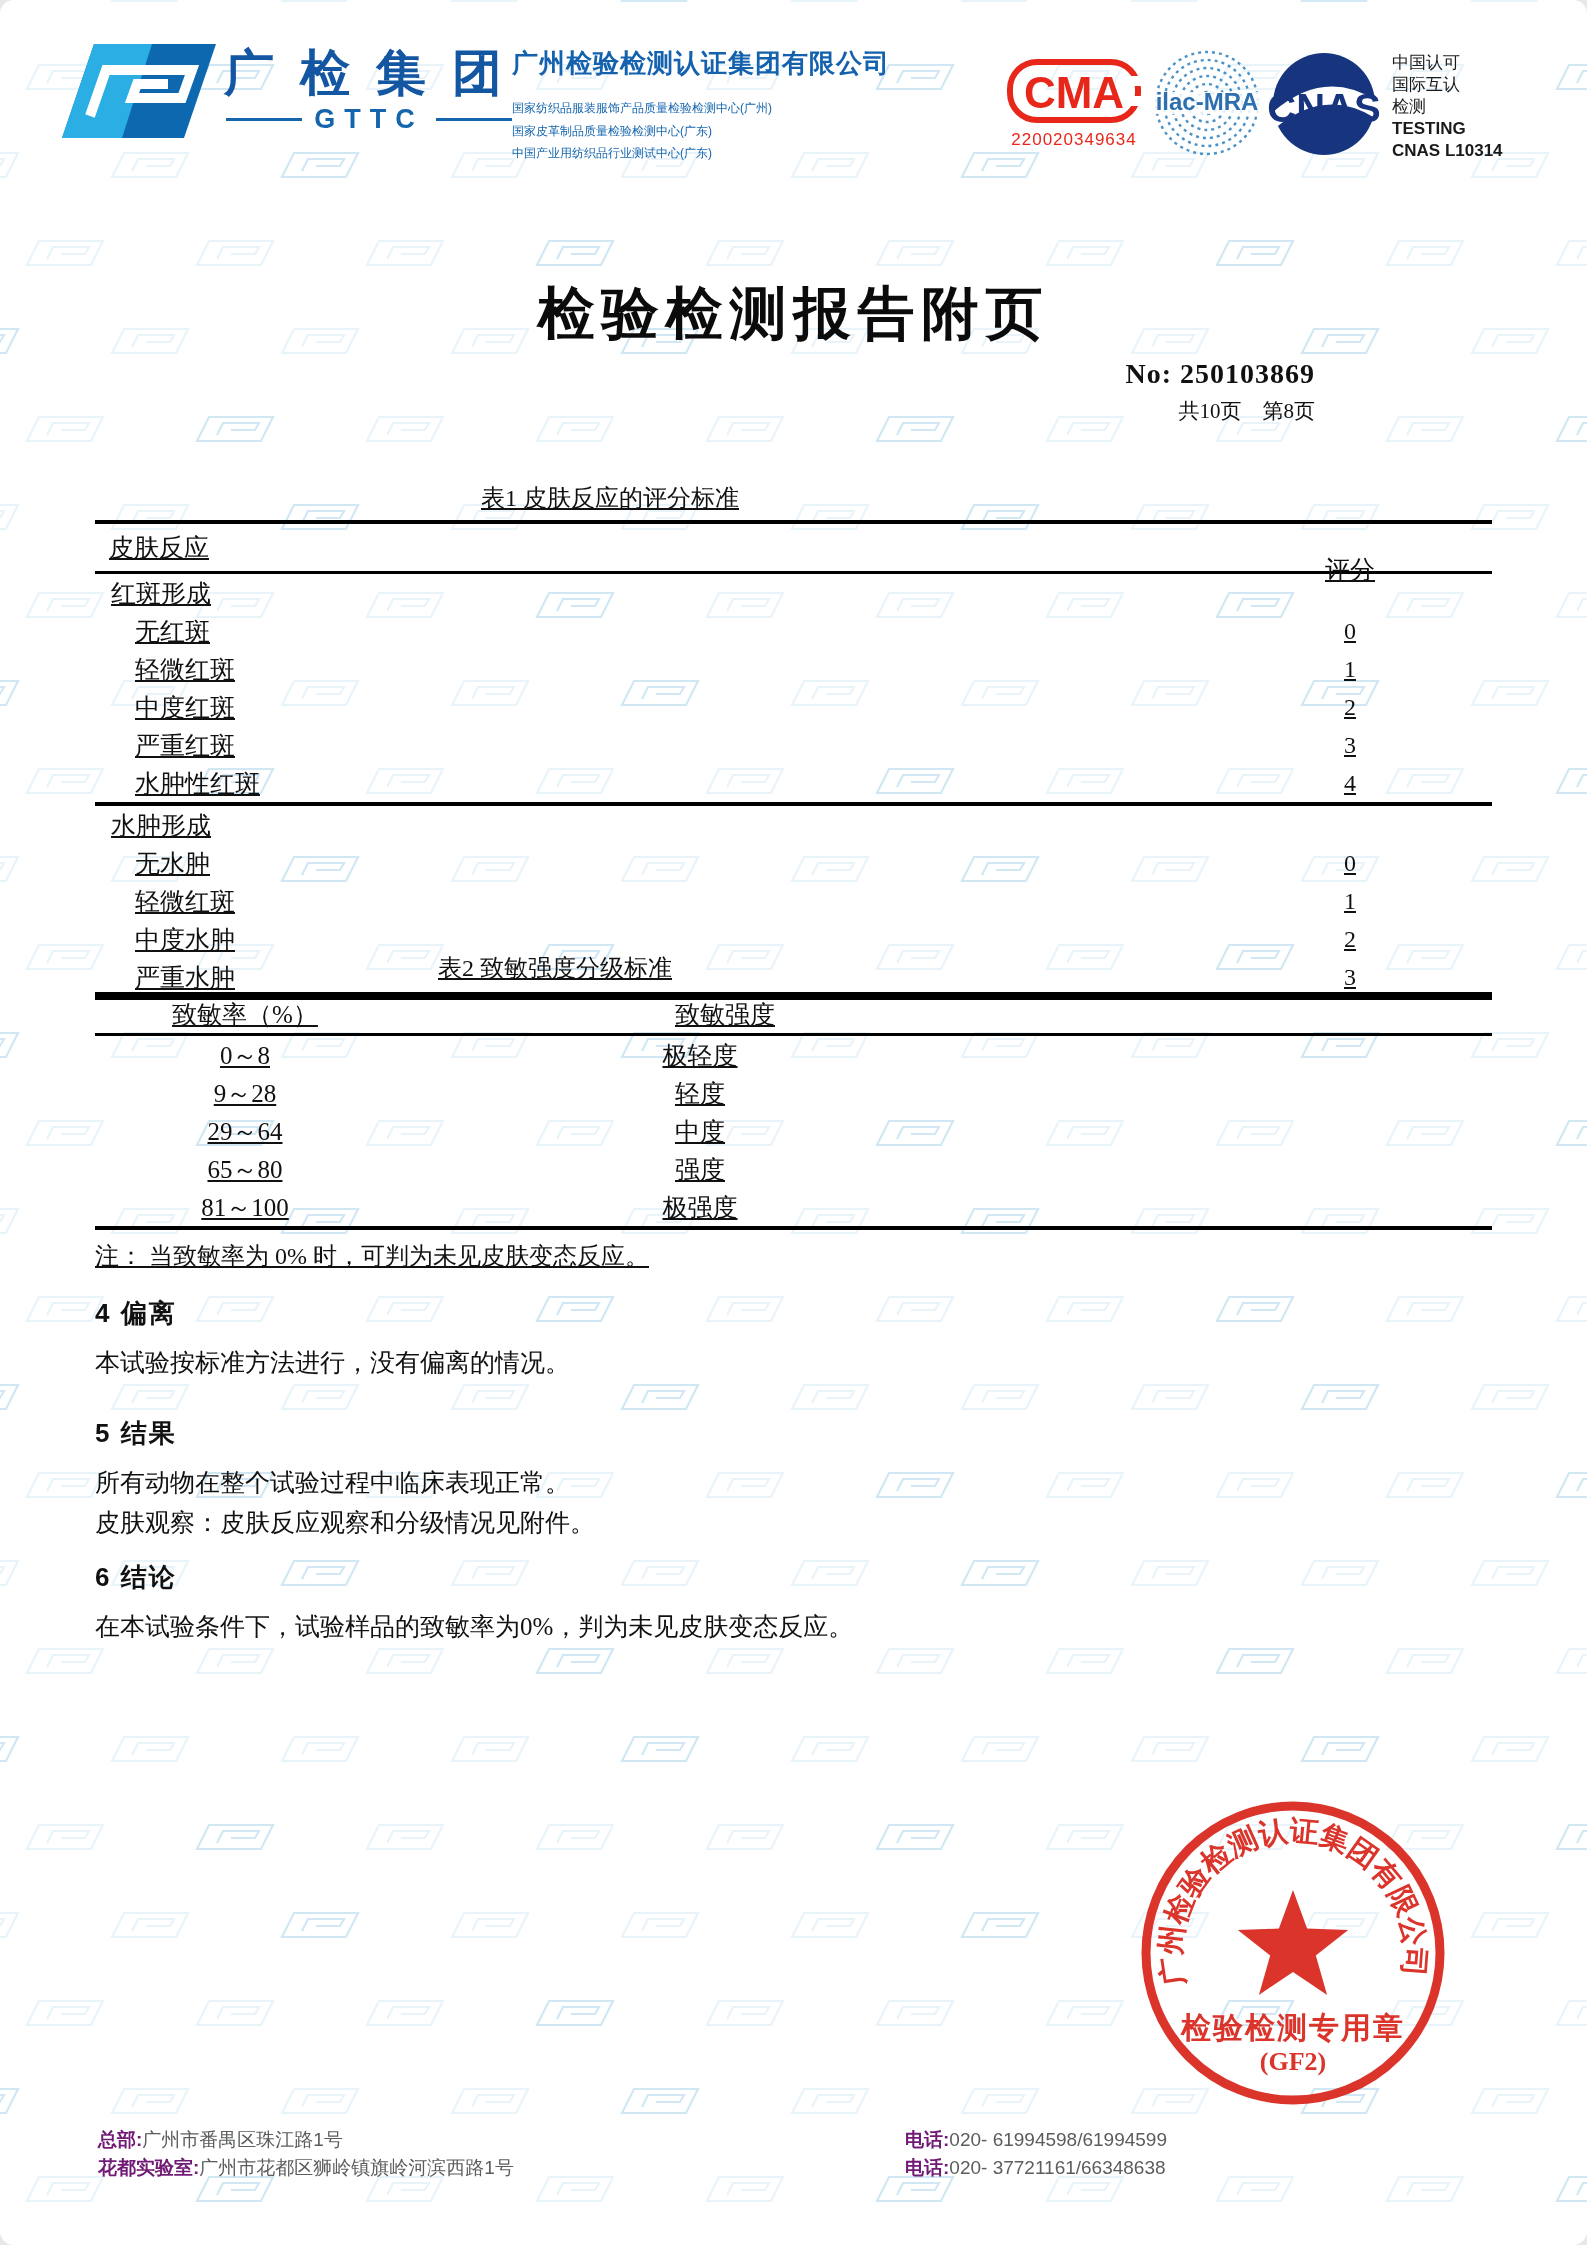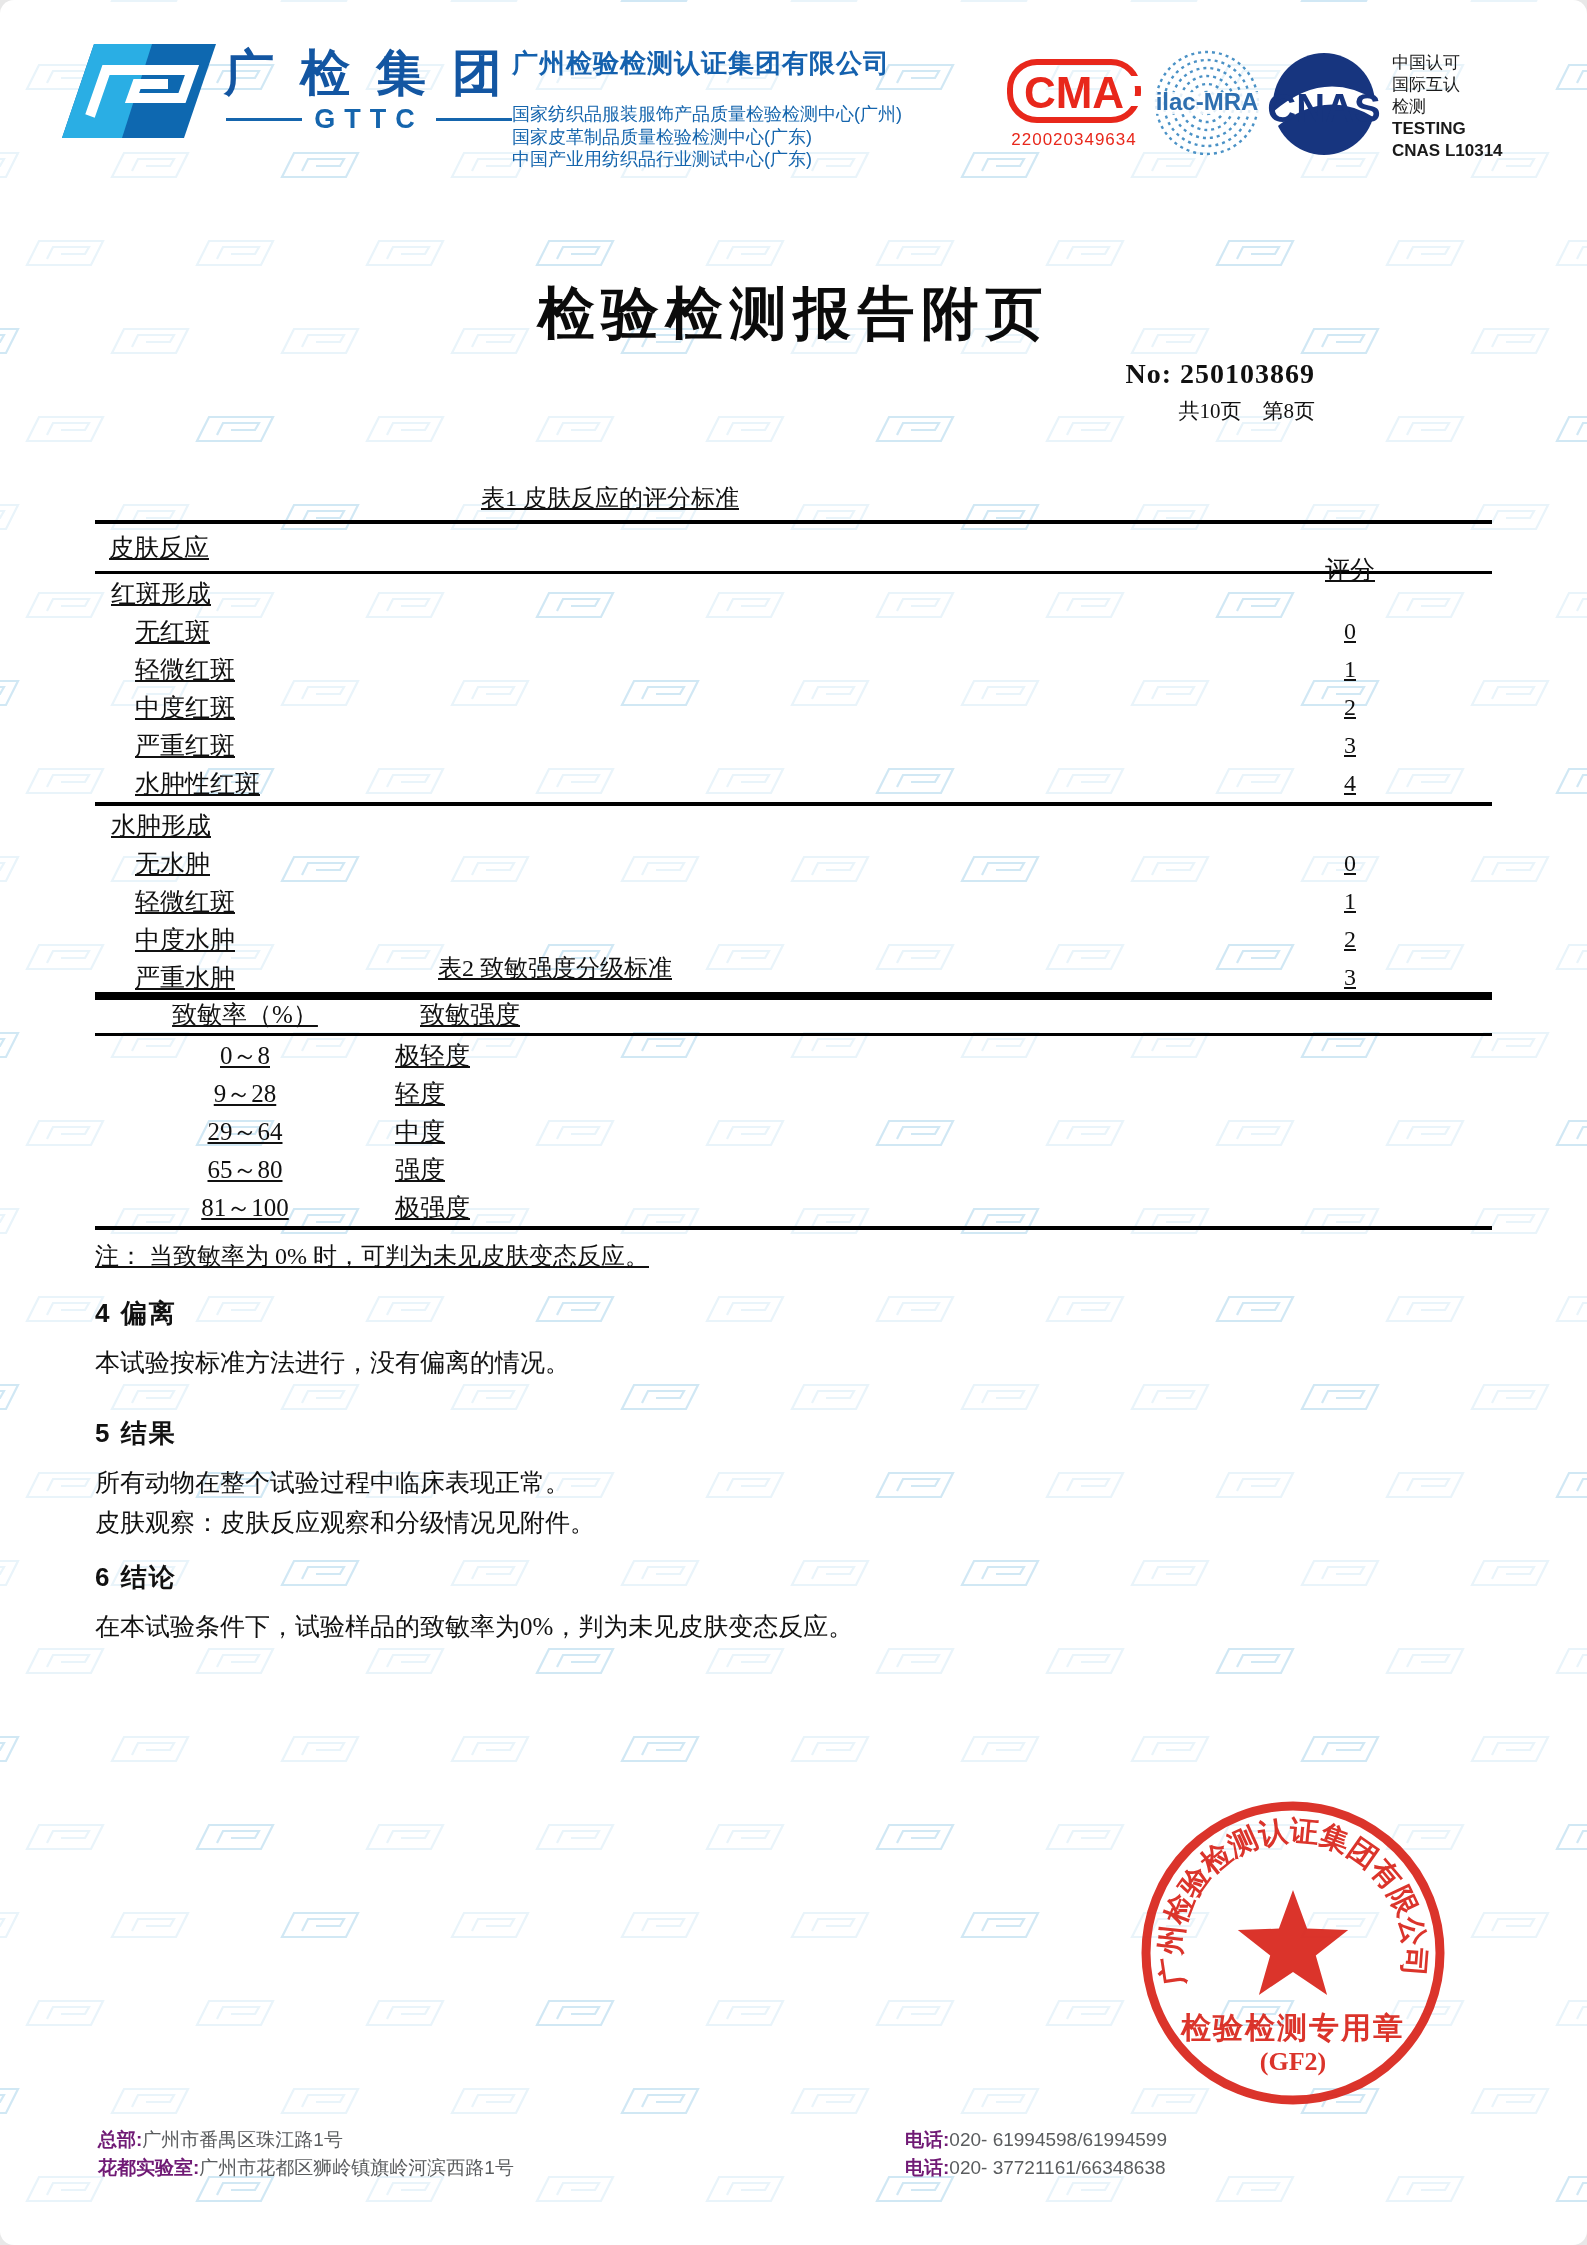--- a/index.html
+++ b/index.html
@@ -20,7 +20,7 @@
   .gttc-text { font-size:27px; font-weight:bold; color:#1565ad; letter-spacing:9px; }
   .company { left:512px; top:46px; width:500px; }
   .company-name { font-size:26px; font-weight:bold; color:#1461ae; letter-spacing:1px; }
-  .company-sub { margin-top:22px; font-size:18px; line-height:22.5px; color:#1565ad; font-weight:500; }
+  .company-sub { margin-top:16px; font-size:12px; line-height:22.5px; color:#1565ad; font-weight:500; }
 
   .cma { left:1006px; top:58px; width:136px; text-align:center; }
   .cma-num { margin-top:2px; font-size:17px; color:#e8271b; letter-spacing:1px; }

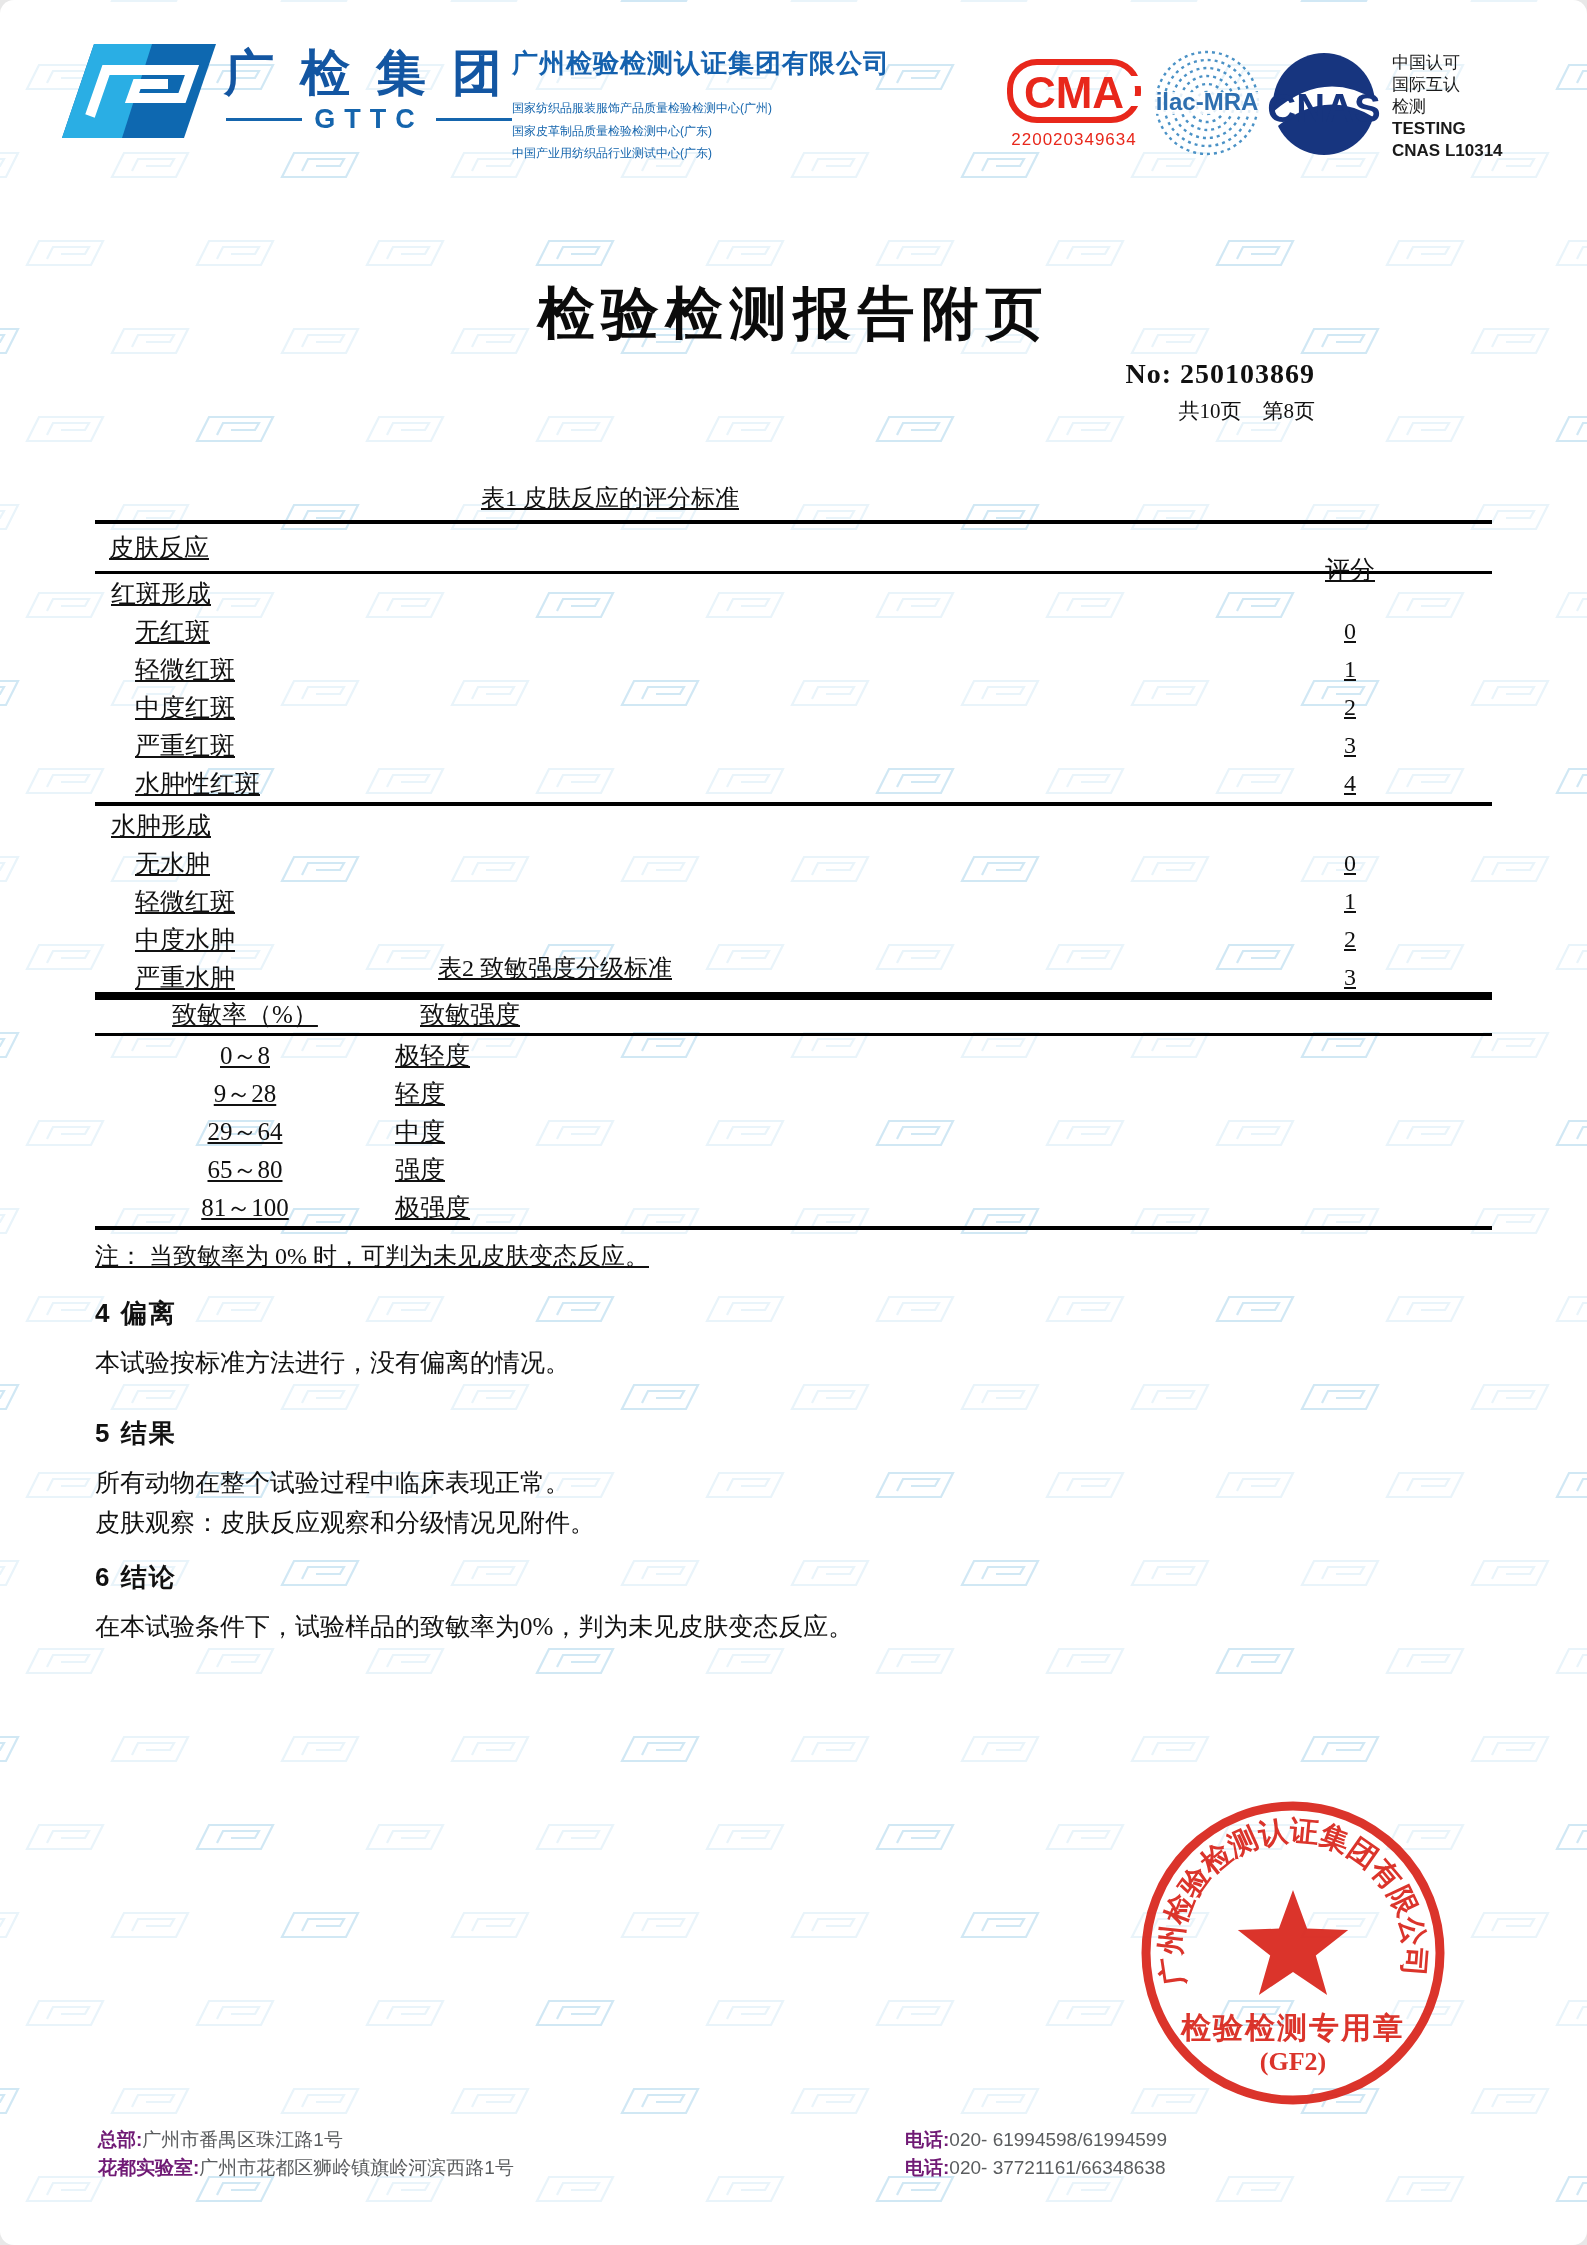--- a/index.html
+++ b/index.html
@@ -58,7 +58,7 @@
     display:flex; align-items:center; font-size:25px;gap:25px; }
   .t2-row { height:38px; display:flex; align-items:center; font-size:25px; }
   .t2-c1 { width:300px; text-align:center; }
-  .t2-c2 { width:610px; }
+  .t2-c2 { width:610px; text-align:center; }
   .t2-bottom { border-top:4px solid #000; }
   .t2-note { margin-top:10px; font-size:24px; }
 

